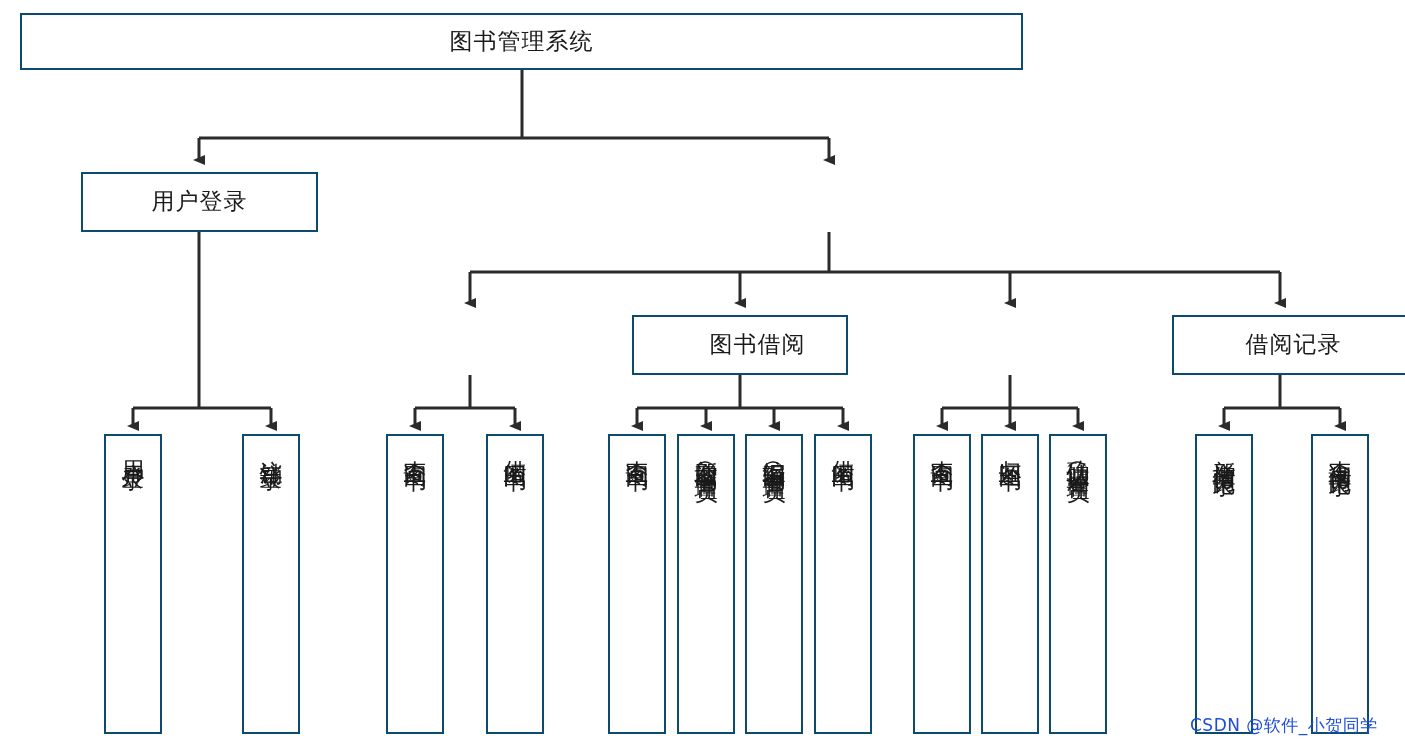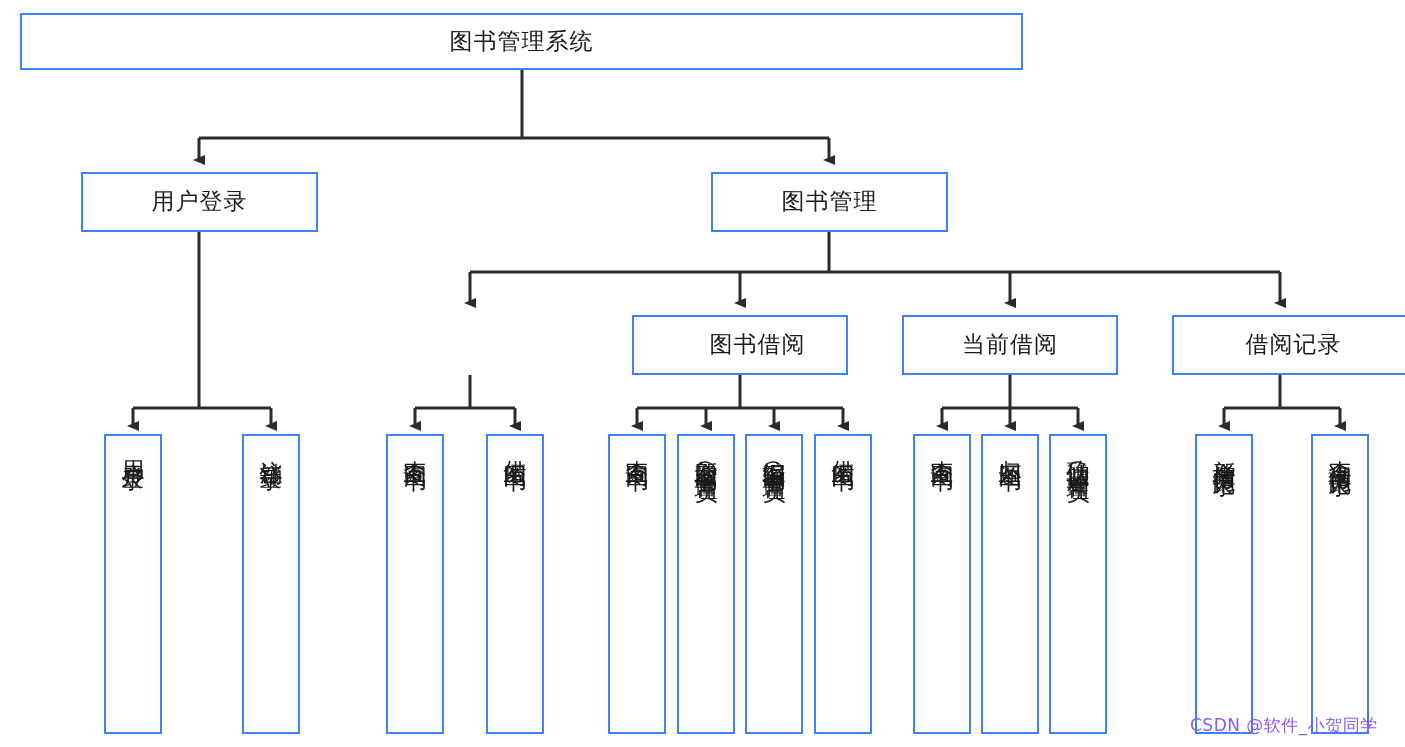--- a/index.html
+++ b/index.html
@@ -30,7 +30,7 @@
     position: absolute;
     box-sizing: border-box;
     background: #ffffff;
-    border: 2px solid #3b82f6;
+    border: 2px solid #0c4a6e;
     display: flex;
     align-items: center;
     justify-content: center;

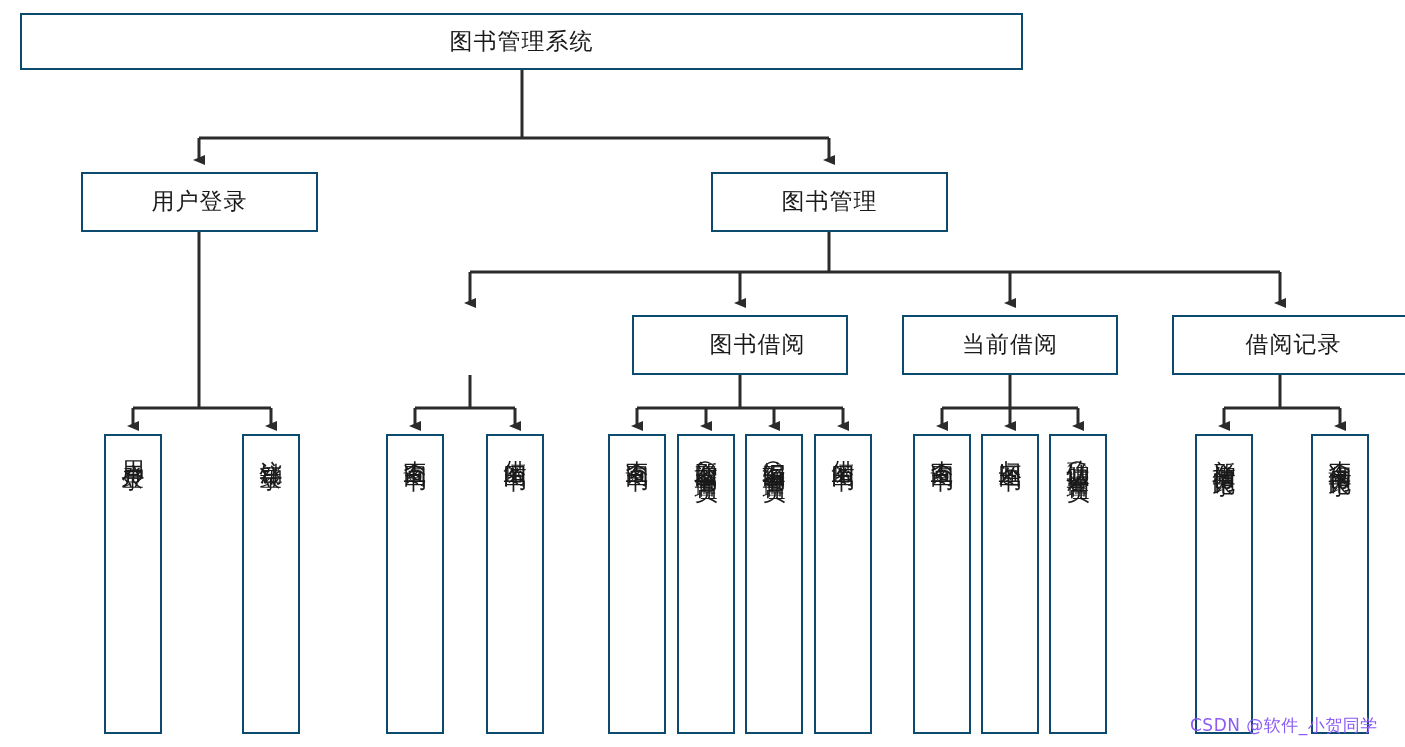--- a/index.html
+++ b/index.html
@@ -133,9 +133,6 @@
   <div class="node horiz" style="left:81px; top:172px; width:237px; height:60px;">
     <span class="label">用户登录</span>
   </div>
-  <div class="node horiz" style="left:711px; top:172px; width:237px; height:60px;">
-    <span class="label">图书管理</span>
-  </div>
 
   <div class="node horiz" style="left:632px; top:315px; width:216px; height:60px;padding-left:35px;">
     <span class="label">图书借阅</span>

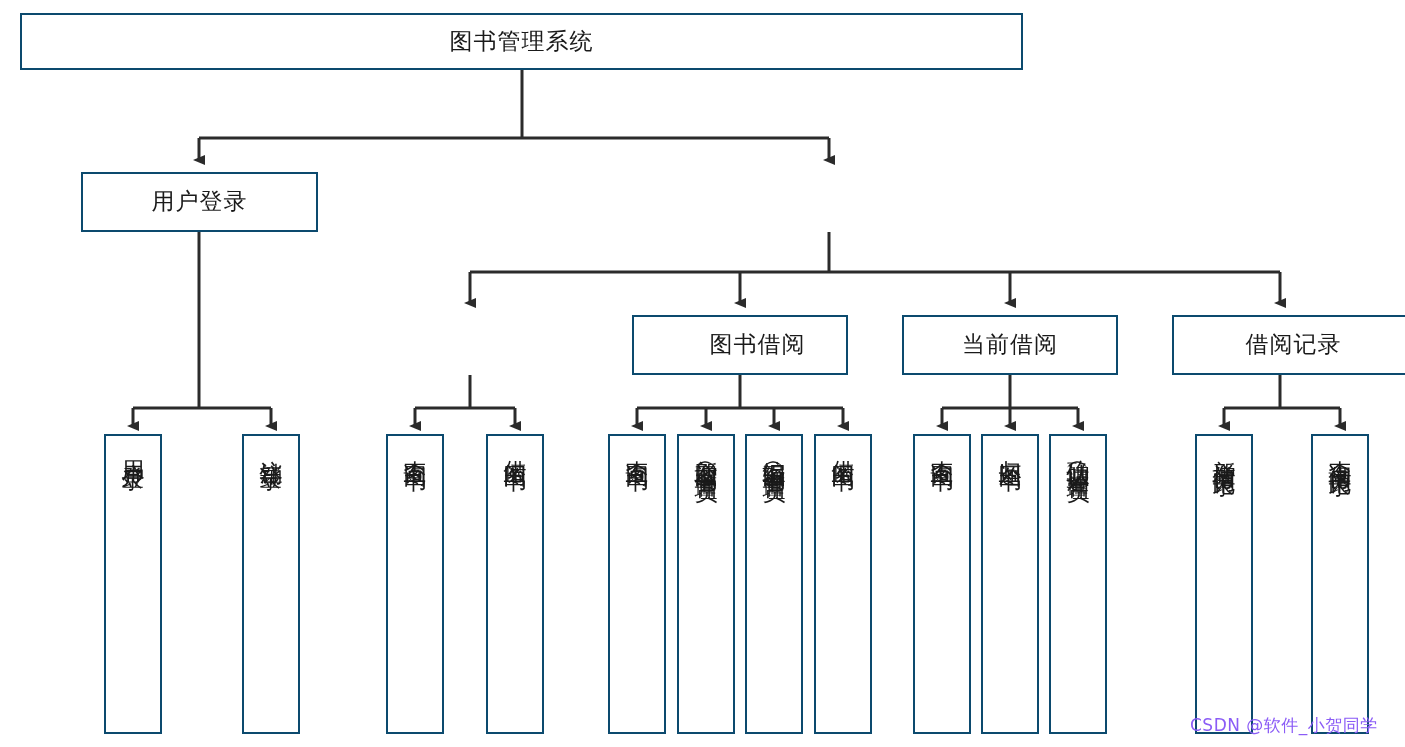--- a/index.html
+++ b/index.html
@@ -137,9 +137,6 @@
   <div class="node horiz" style="left:632px; top:315px; width:216px; height:60px;padding-left:35px;">
     <span class="label">图书借阅</span>
   </div>
-  <div class="node horiz" style="left:902px; top:315px; width:216px; height:60px;">
-    <span class="label">当前借阅</span>
-  </div>
   <div class="node horiz" style="left:1172px; top:315px; width:243px; height:60px;">
     <span class="label">借阅记录</span>
   </div>

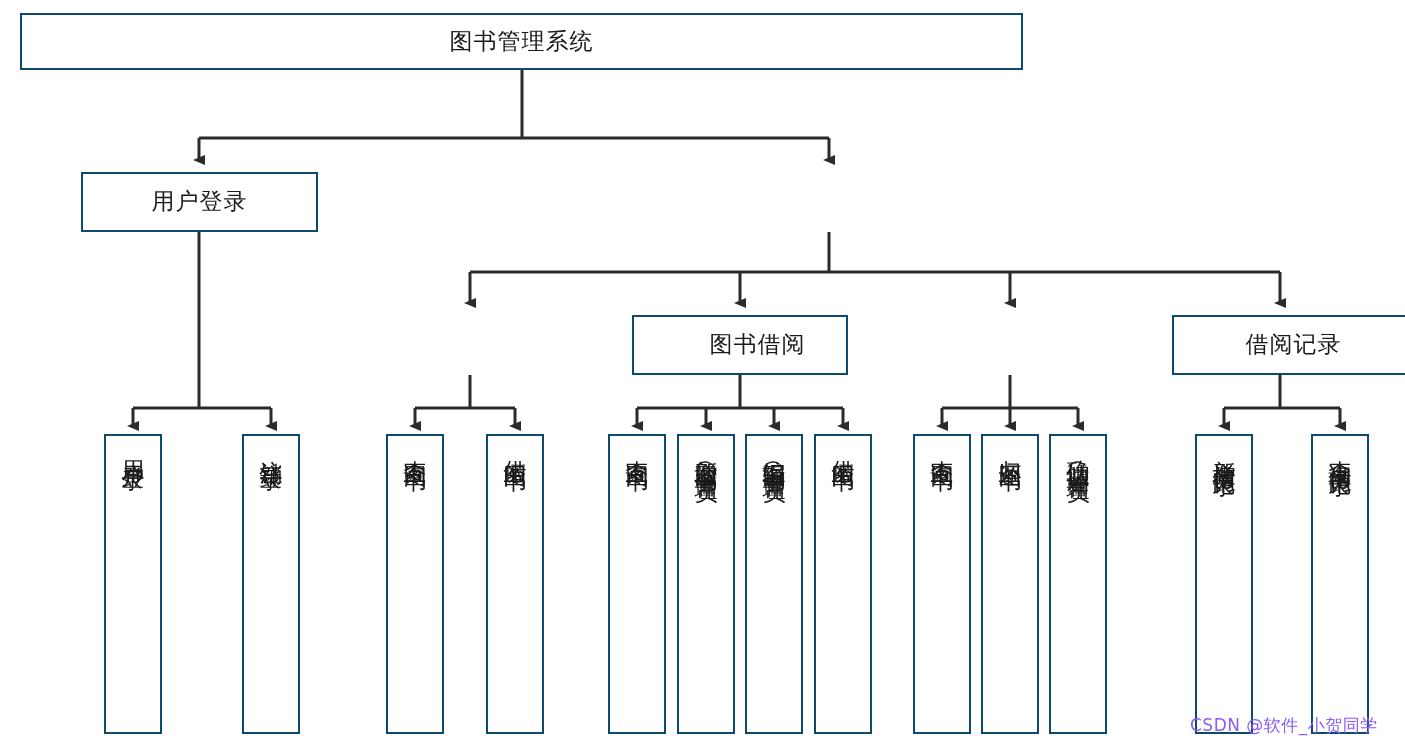--- a/index.html
+++ b/index.html
@@ -65,7 +65,7 @@
     left: 1190px;
     top: 714px;
     font-size: 17px;
-    color: #8b5cf6;
+    color: #1d4ed8;
     letter-spacing: 0.5px;
     z-index: 5;
     white-space: nowrap;

